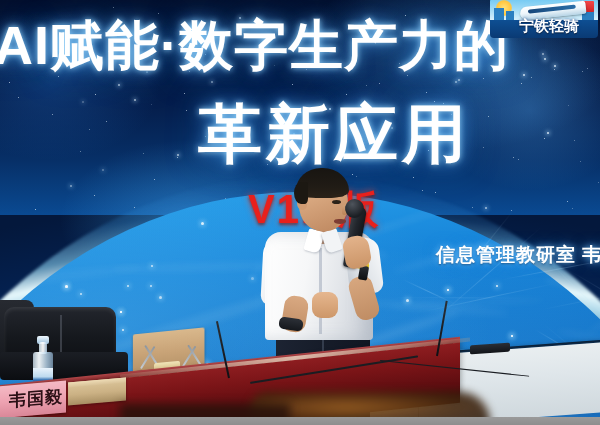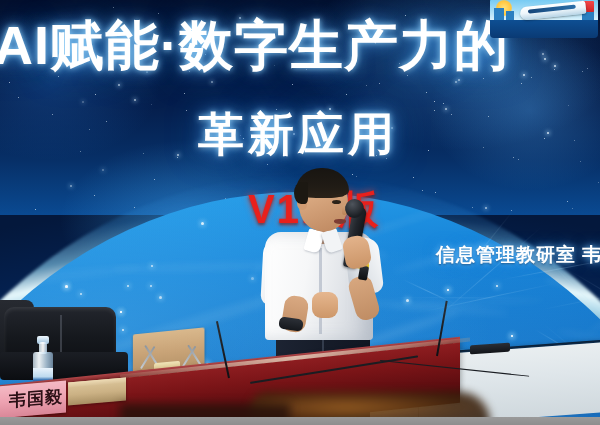--- a/index.html
+++ b/index.html
@@ -827,6 +827,7 @@
       <div class="logo-flag"></div>
       <div class="logo-train"></div>
     </div>
+    <div class="logo-text">宁铁轻骑</div>
   </div>
 
   <div class="floor-shadowline"></div>

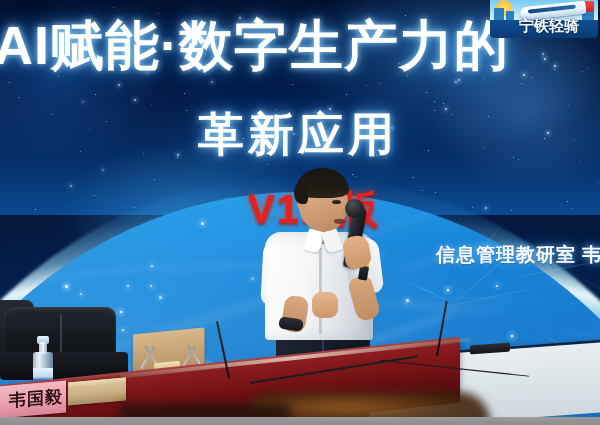--- a/index.html
+++ b/index.html
@@ -125,7 +125,7 @@
   }
   #title2 {
     left: 198px; top: 108px;
-    font-size: 46px;
+    font-size: 64px;
     line-height: 52px;
     letter-spacing: 4px;
   }

